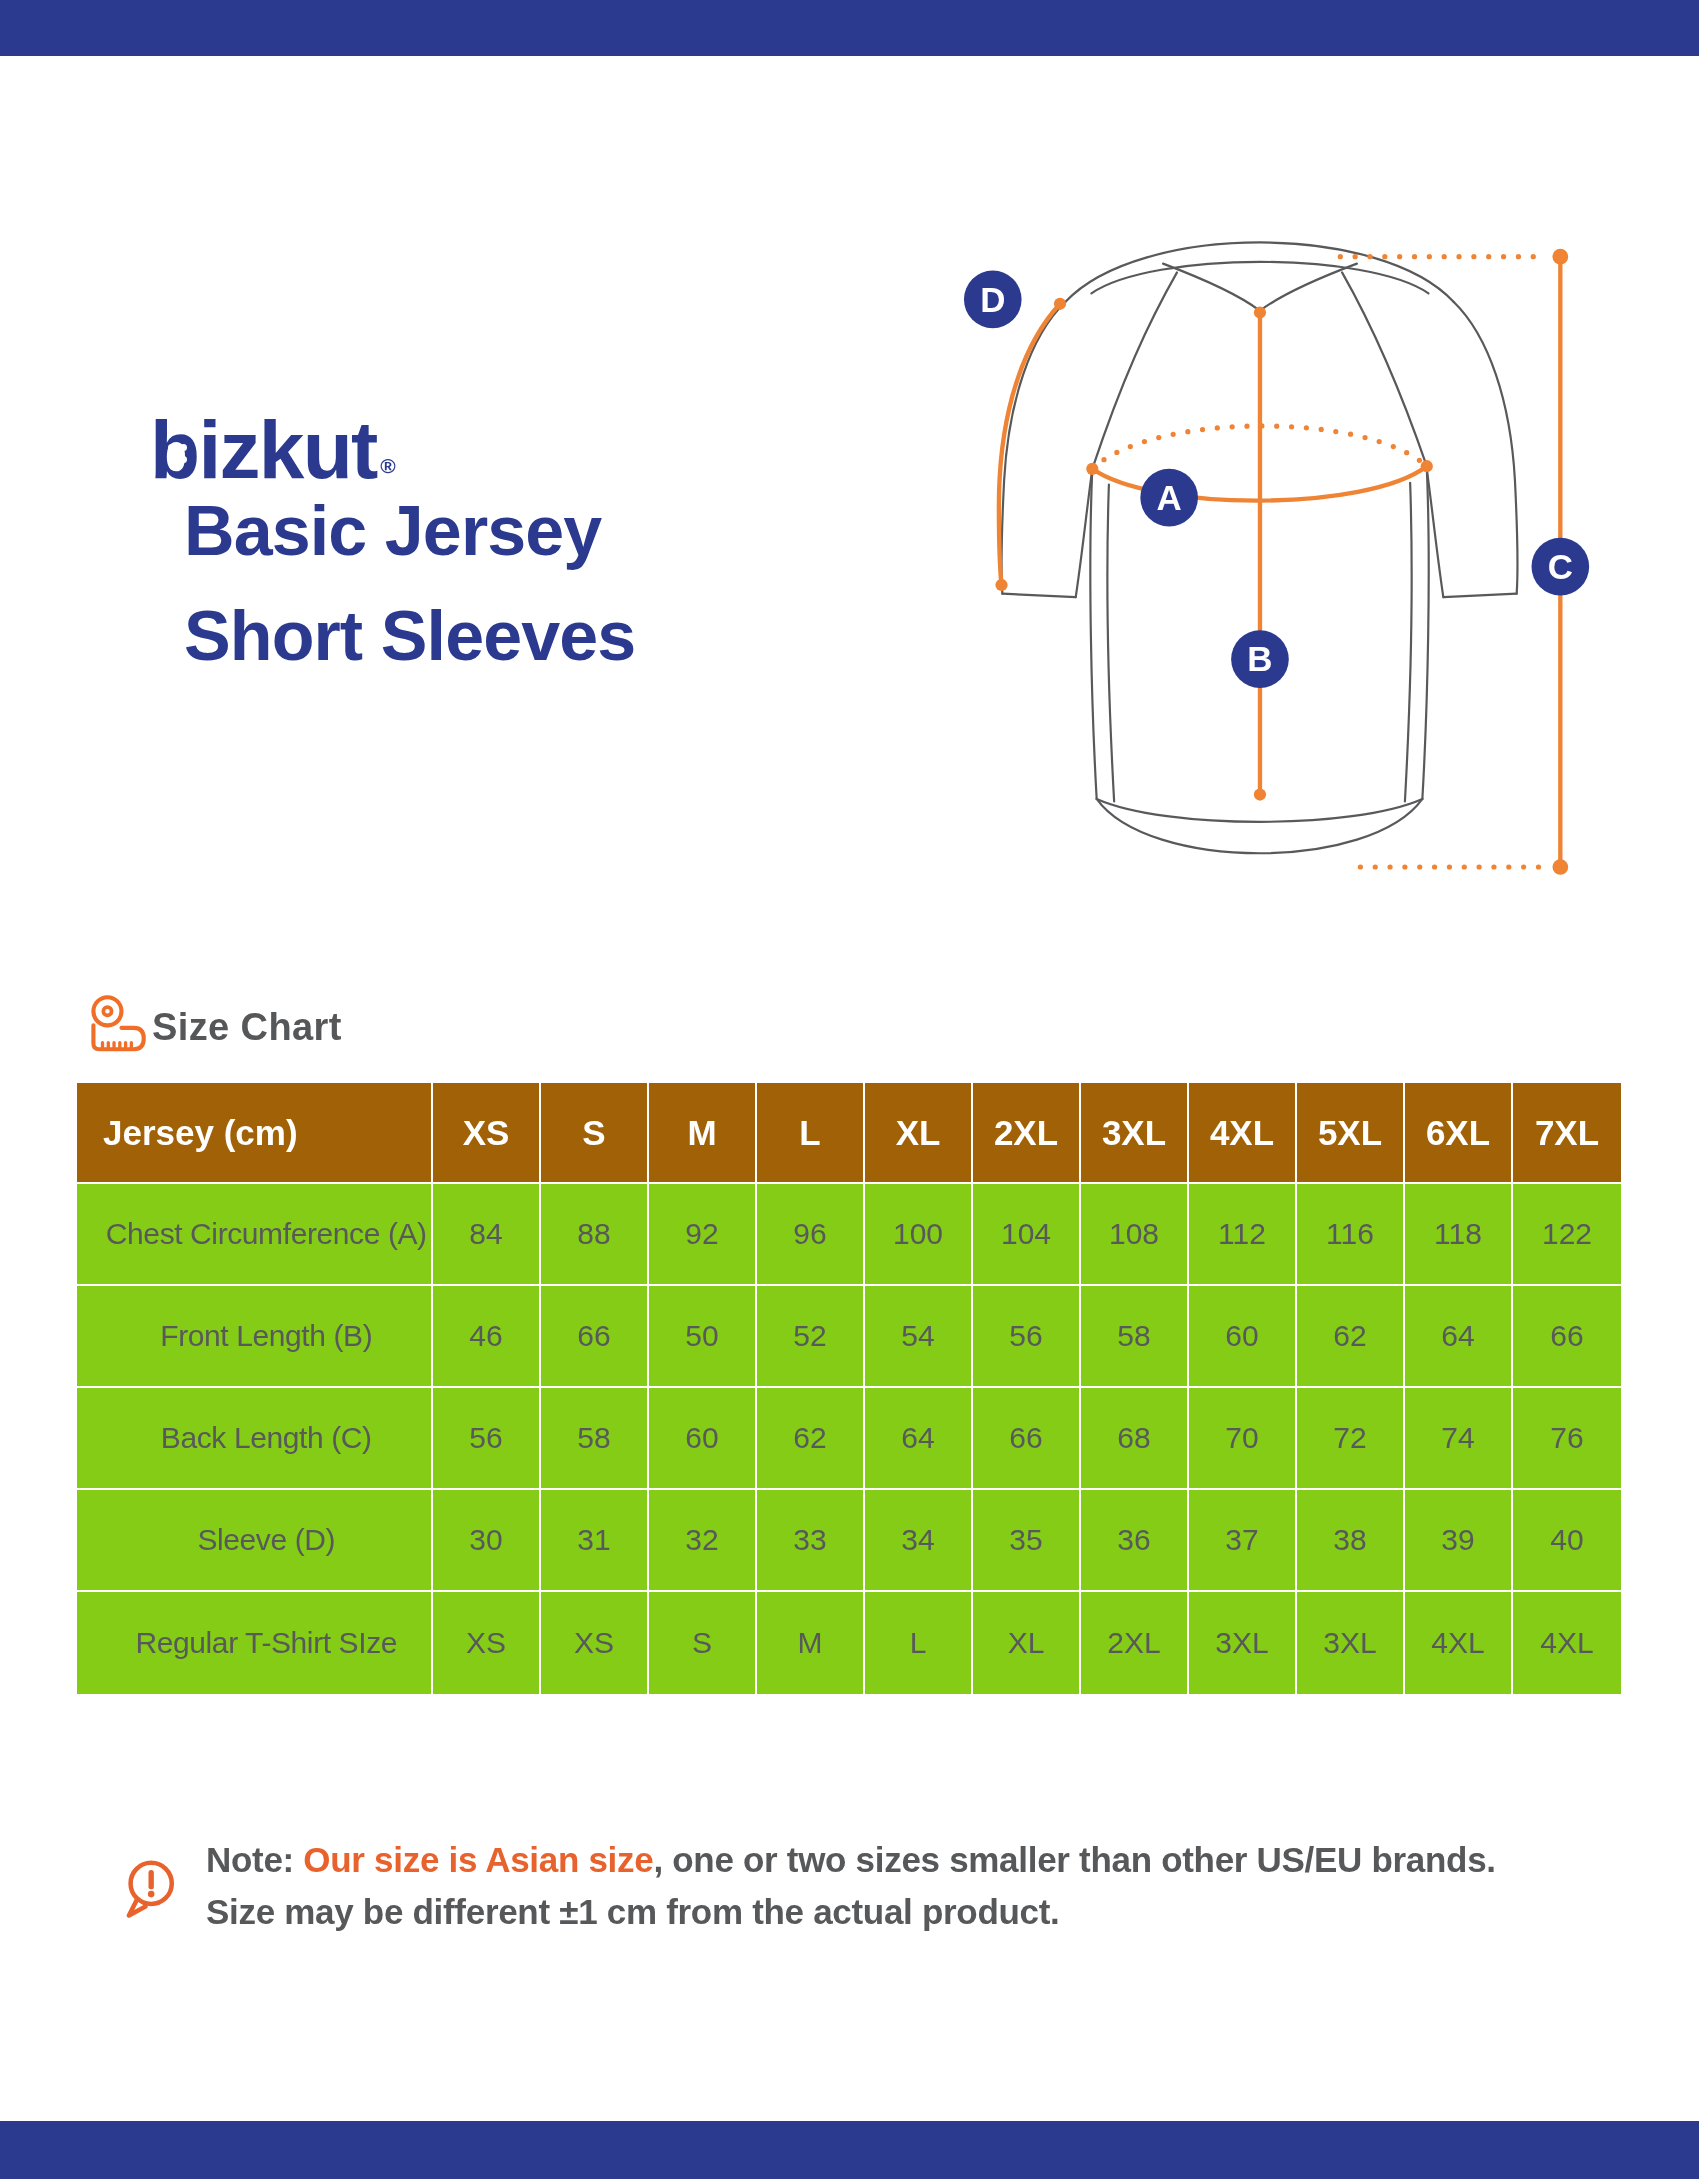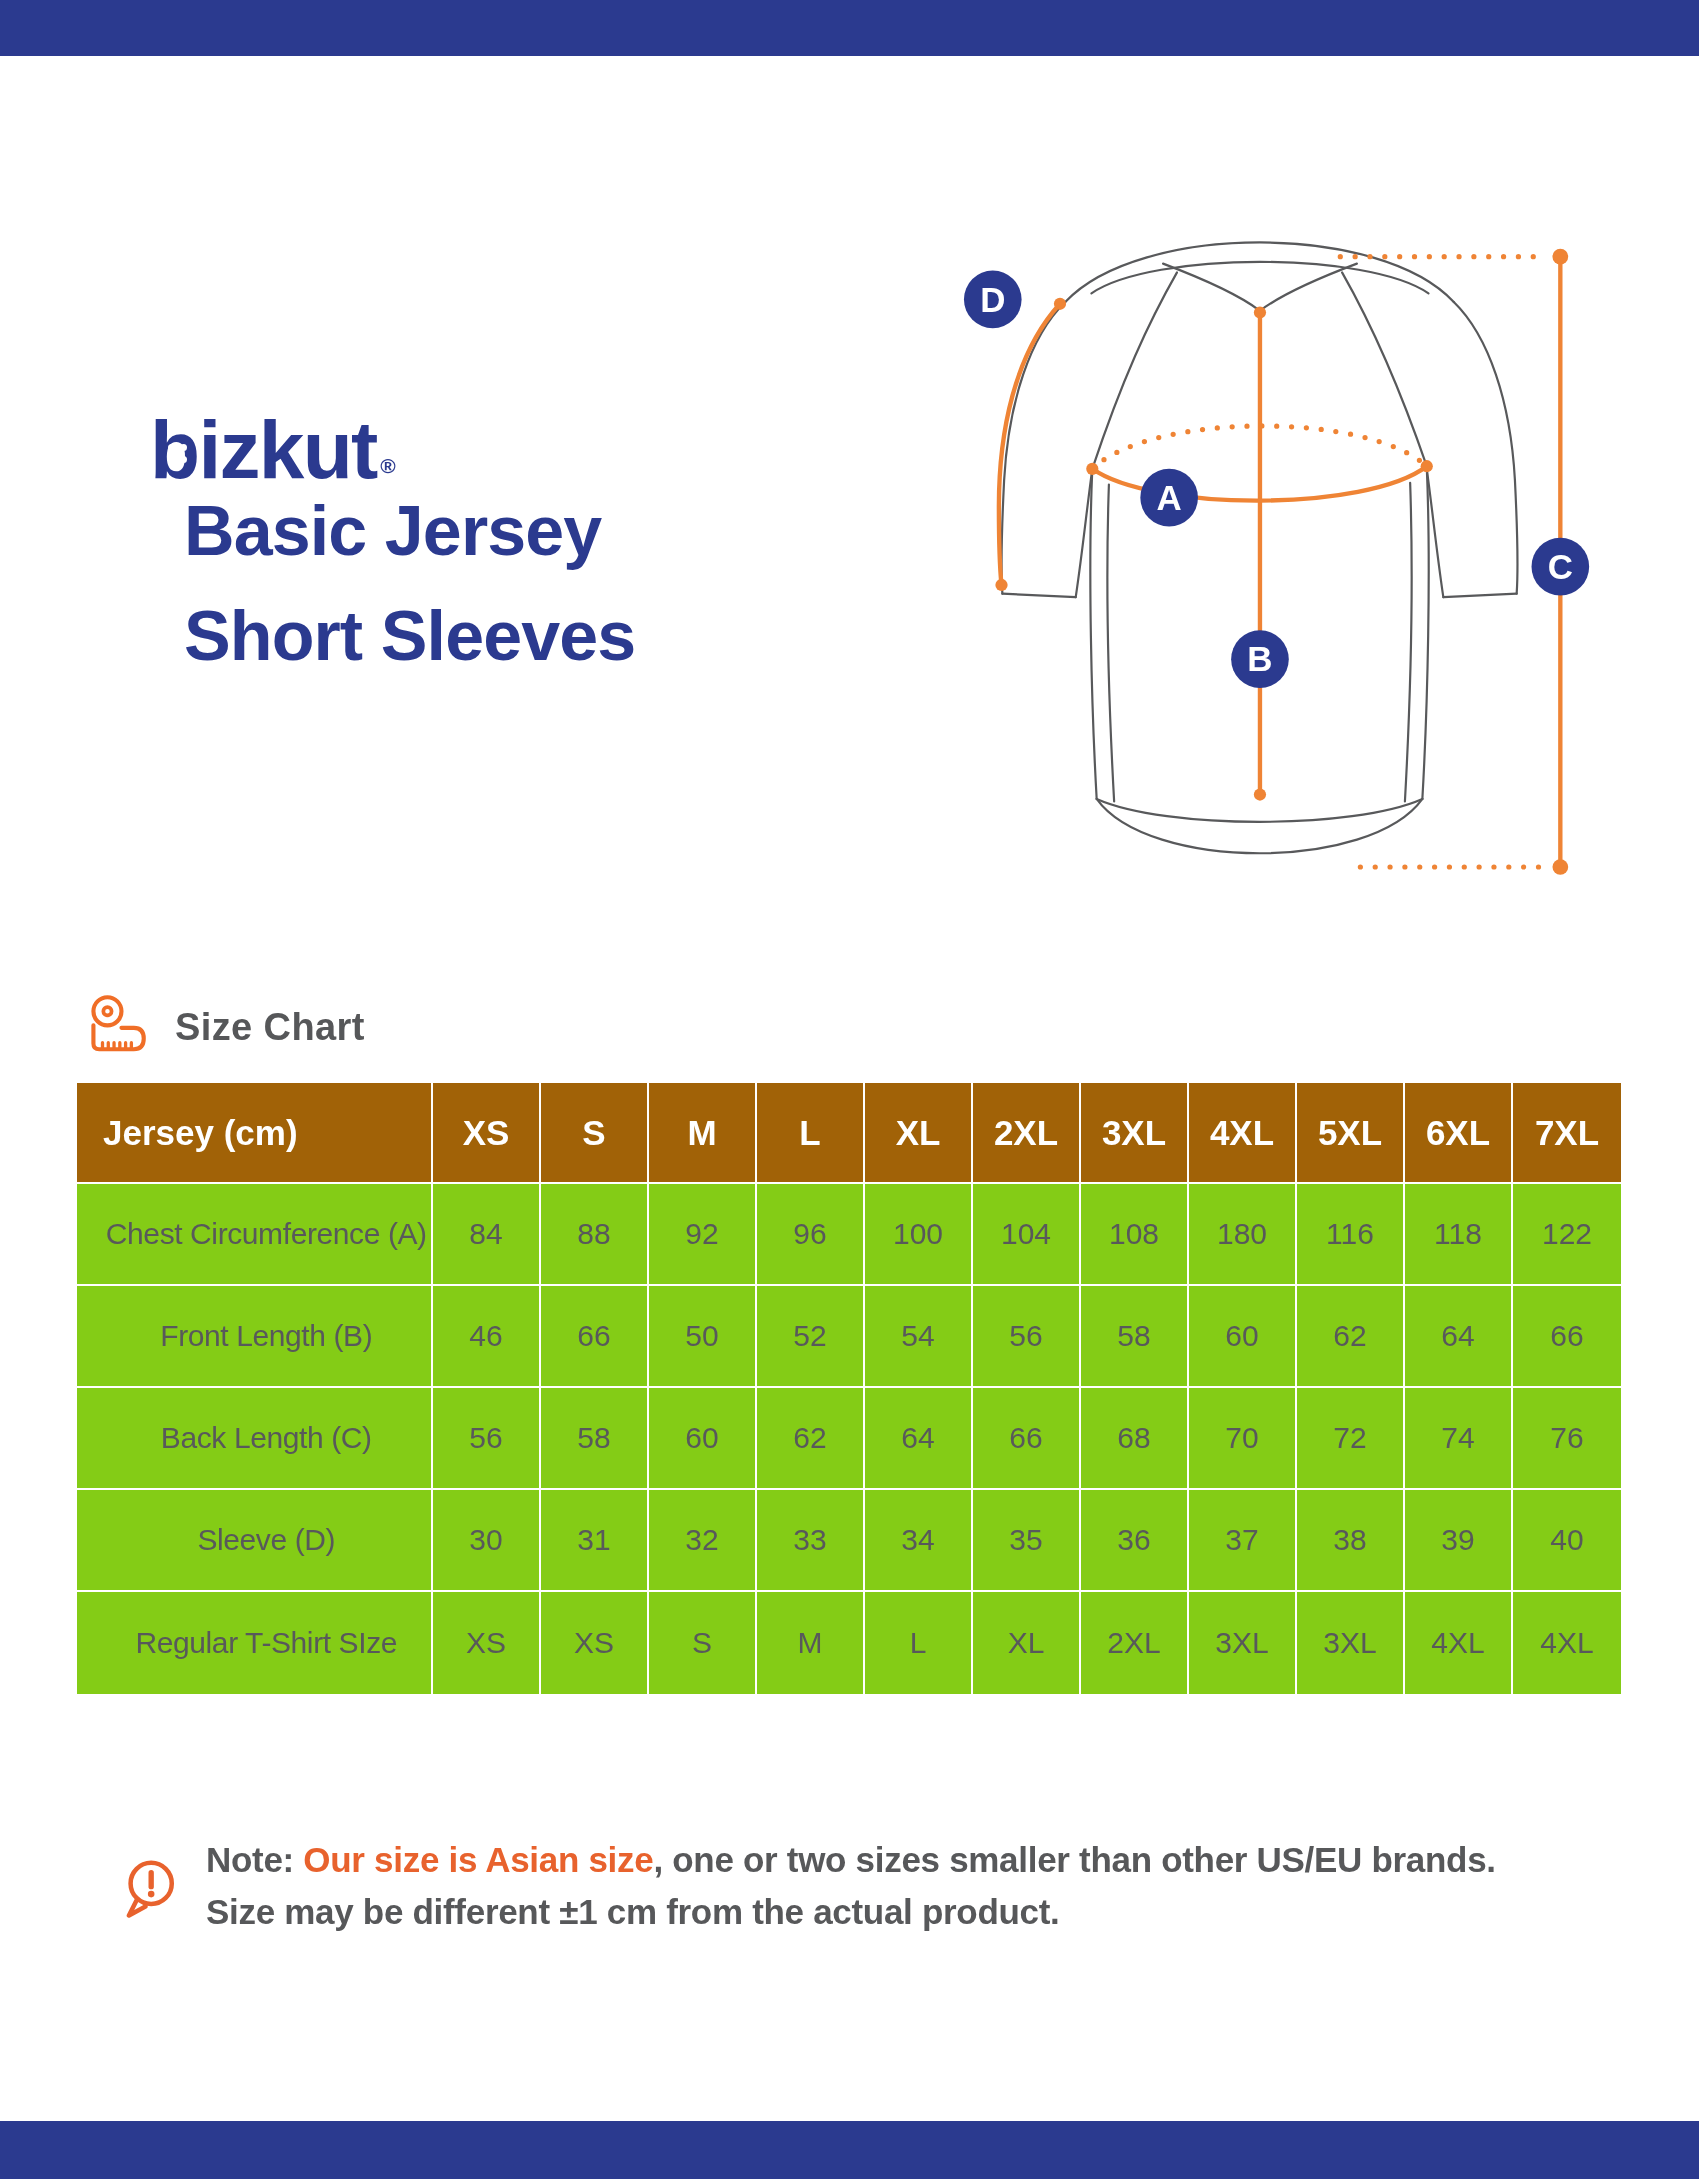--- a/index.html
+++ b/index.html
@@ -25,7 +25,7 @@
   .diagram text { font-family:"Liberation Sans", sans-serif; font-size:40px; font-weight:bold; fill:#ffffff; }
 
   
-  .section-head { position:absolute; left:86px; top:992px; display:flex; align-items:center; gap:23px; }
+  .section-head { position:absolute; left:86px; top:992px; display:flex; align-items:center; }
   .section-head .heading { font-size:38px; font-weight:600; color:#565759; letter-spacing:0.4px; }
 
   

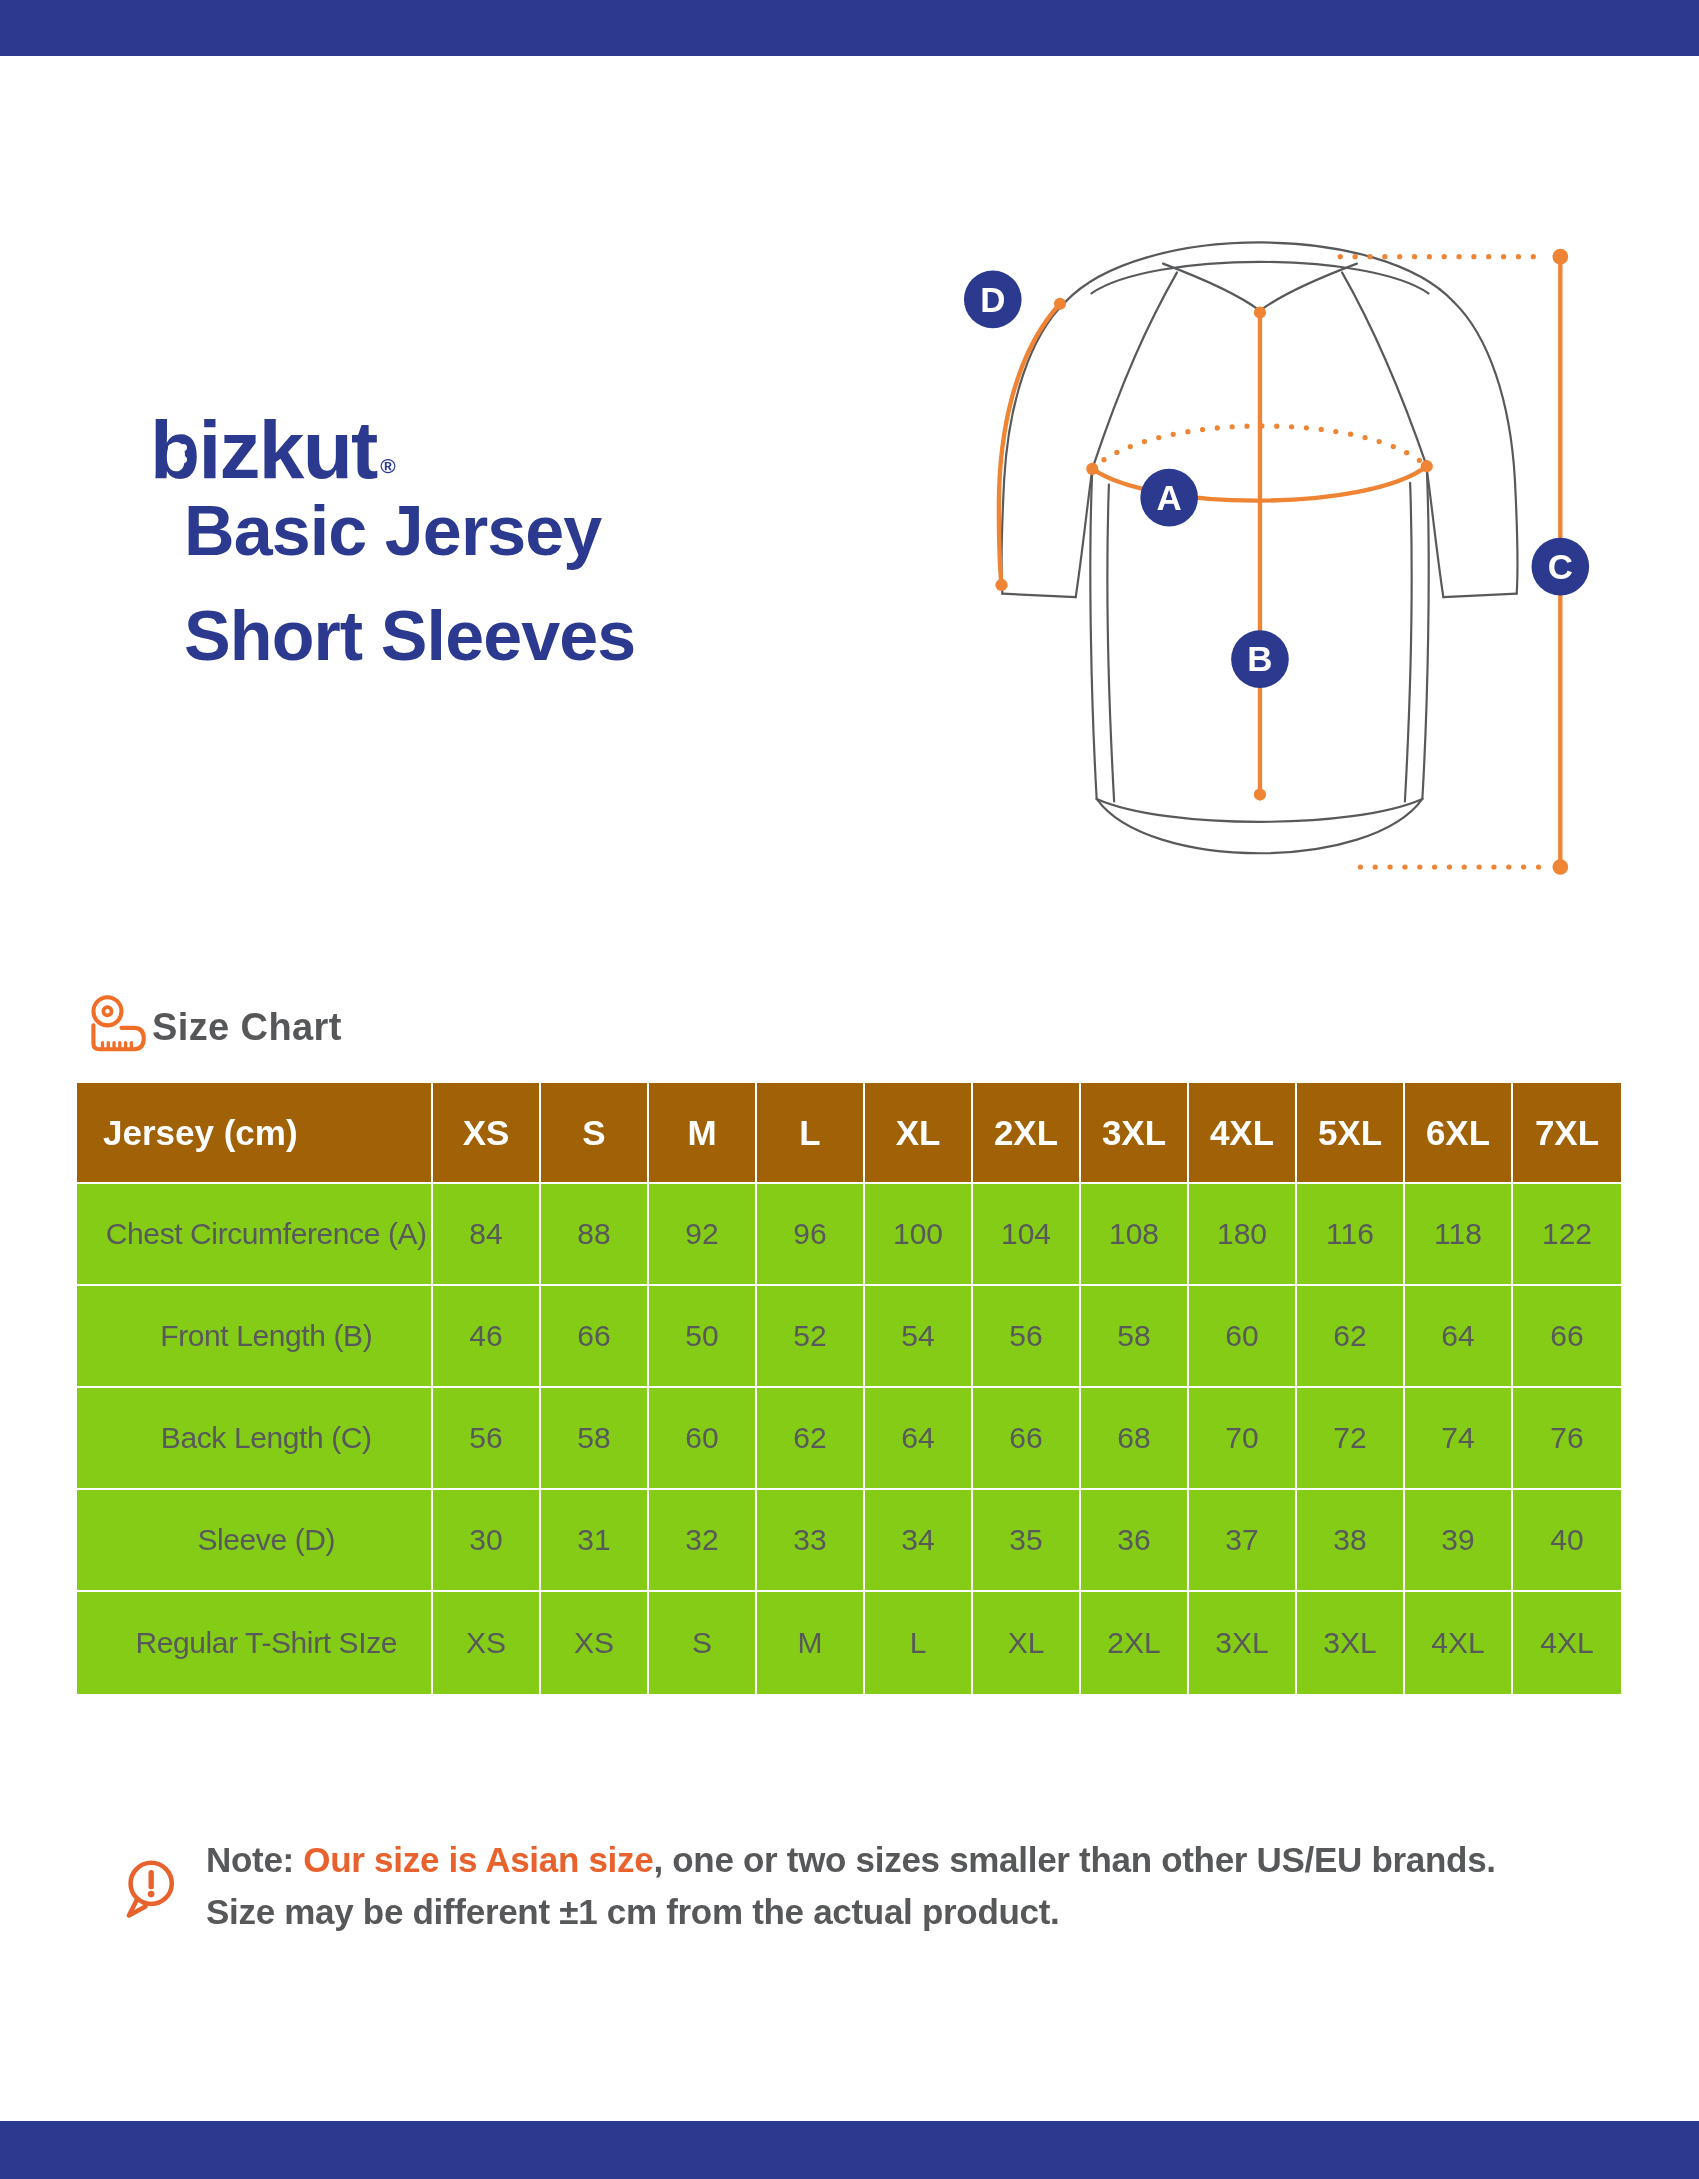--- a/index.html
+++ b/index.html
@@ -181,7 +181,7 @@
         <td>100</td>
         <td>104</td>
         <td>108</td>
-        <td>180</td>
+        <td>112</td>
         <td>116</td>
         <td>118</td>
         <td>122</td>

